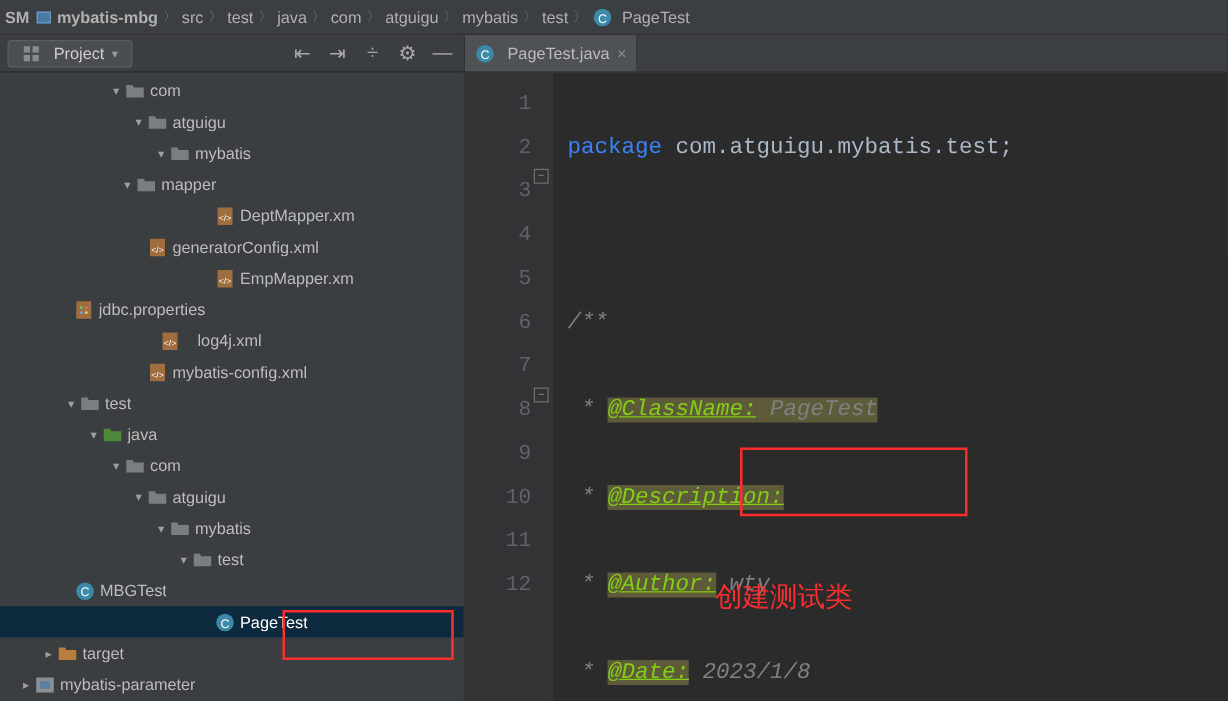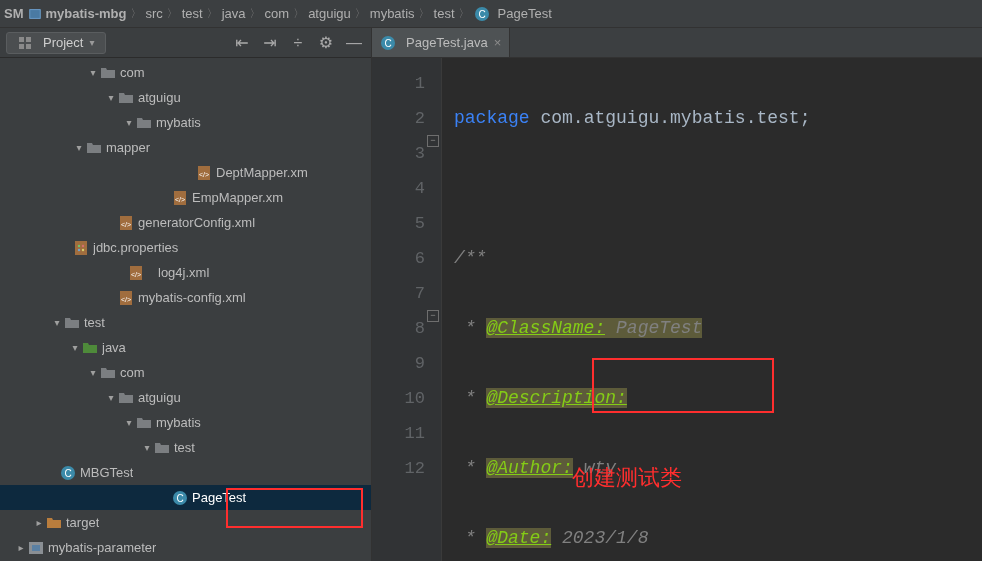--- a/index.html
+++ b/index.html
@@ -275,7 +275,7 @@
           </span>
           <span class="lbl">mybatis</span>
         </div>
-        <div class="row" style="padding-left: 72px; align-items: center;">
+        <div class="row" style="padding-left: 95px; align-items: center;">
           <span class="ar open"></span>
           <span class="ic">
             <svg viewBox="0 0 16 16" width="16" height="16">

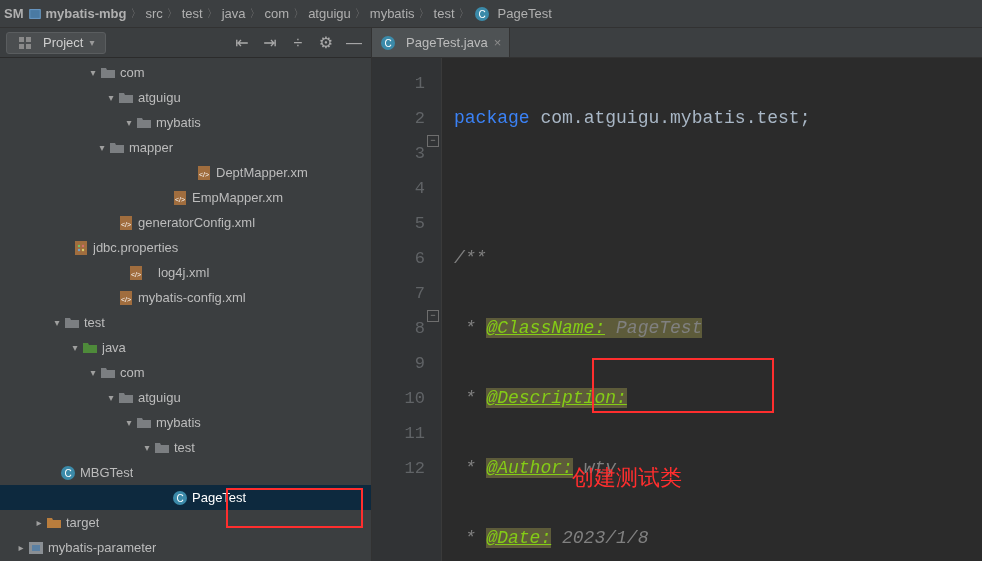--- a/index.html
+++ b/index.html
@@ -284,7 +284,7 @@
           </span>
           <span class="lbl">mapper</span>
         </div>
-        <div class="row" style="padding-left: 158px; margin-left: 24px;">
+        <div class="row" style="padding-left: 158px;">
           <span class="ar none"></span>
           <span class="ic">
             <svg viewBox="0 0 16 16" width="16" height="16">

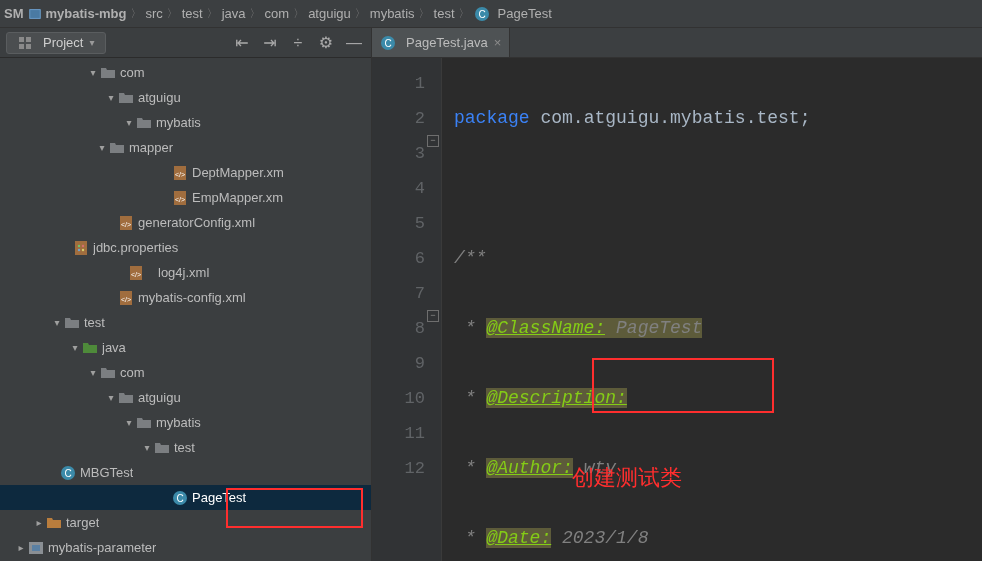--- a/index.html
+++ b/index.html
@@ -293,6 +293,15 @@
           </span>
           <span class="lbl">DeptMapper.xm</span>
         </div>
+        <div class="row" style="padding-left: 104px;">
+          <span class="ar none"></span>
+          <span class="ic">
+            <svg viewBox="0 0 16 16" width="16" height="16">
+              <use href="#i-xml"></use>
+            </svg>
+          </span>
+          <span class="lbl">generatorConfig.xml</span>
+        </div>
         <div class="row" style="padding-left: 158px;">
           <span class="ar none"></span>
           <span class="ic">
@@ -301,15 +310,6 @@
             </svg>
           </span>
           <span class="lbl">EmpMapper.xm</span>
-        </div>
-        <div class="row" style="padding-left: 104px;">
-          <span class="ar none"></span>
-          <span class="ic">
-            <svg viewBox="0 0 16 16" width="16" height="16">
-              <use href="#i-xml"></use>
-            </svg>
-          </span>
-          <span class="lbl">generatorConfig.xml</span>
         </div>
         <div class="row" style="padding-left: 45px; margin-left: 14px;">
           <span class="ar none"></span>

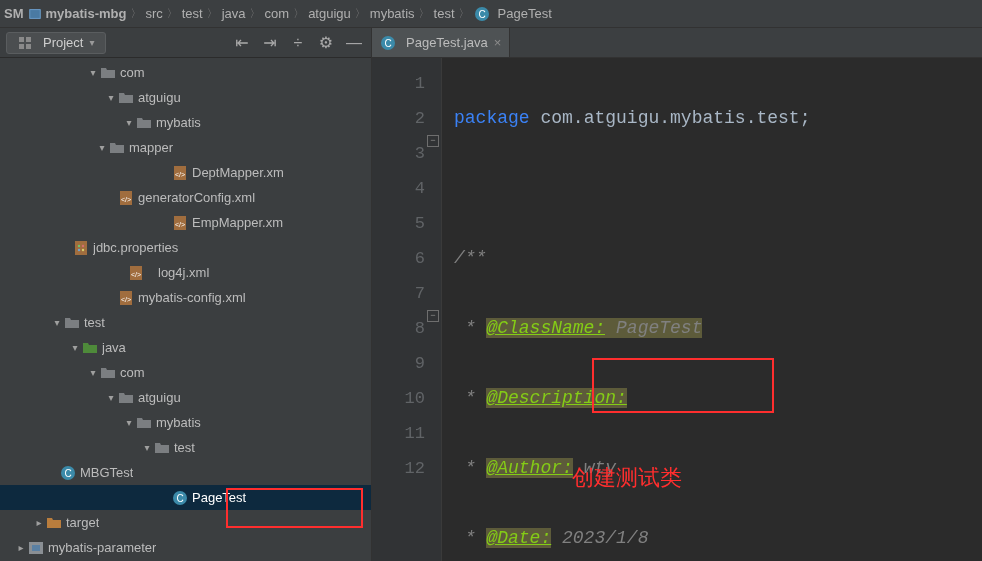--- a/index.html
+++ b/index.html
@@ -311,7 +311,7 @@
           </span>
           <span class="lbl">EmpMapper.xm</span>
         </div>
-        <div class="row" style="padding-left: 45px; margin-left: 14px;">
+        <div class="row" style="padding-left: 45px;">
           <span class="ar none"></span>
           <span class="ic">
             <svg viewBox="0 0 16 16" width="16" height="16">

